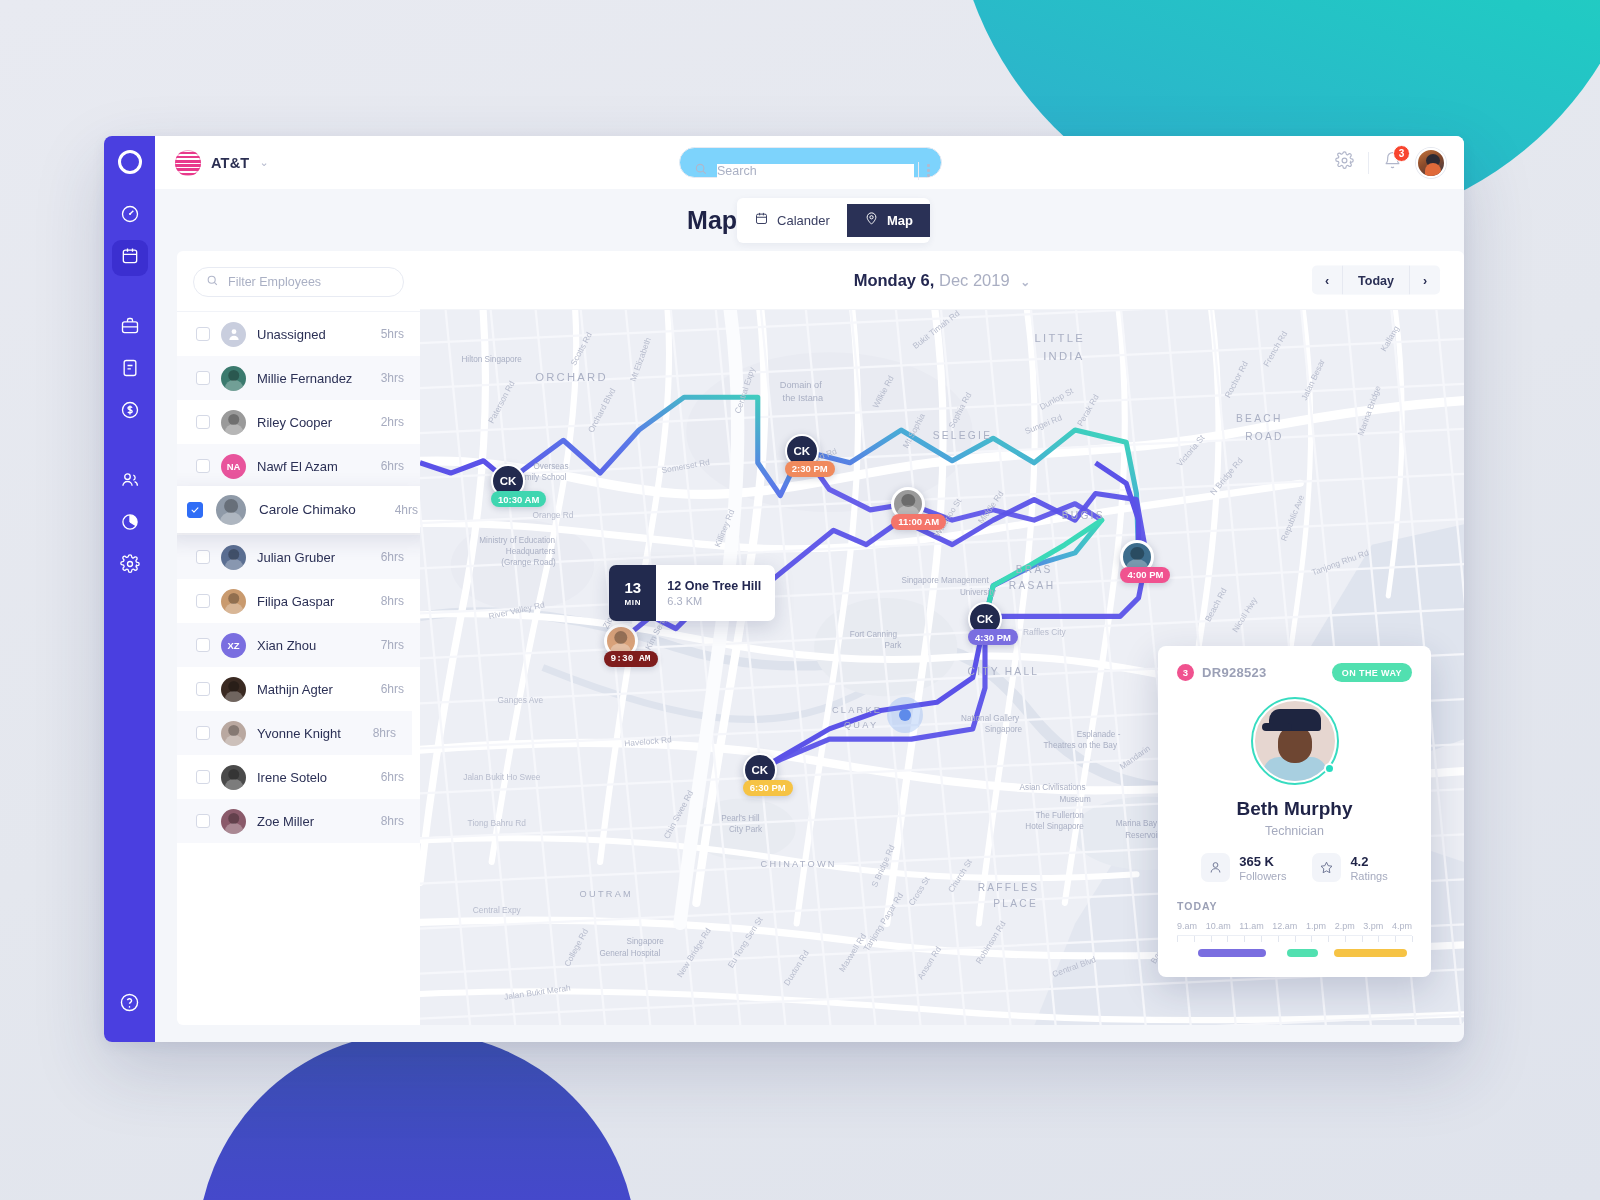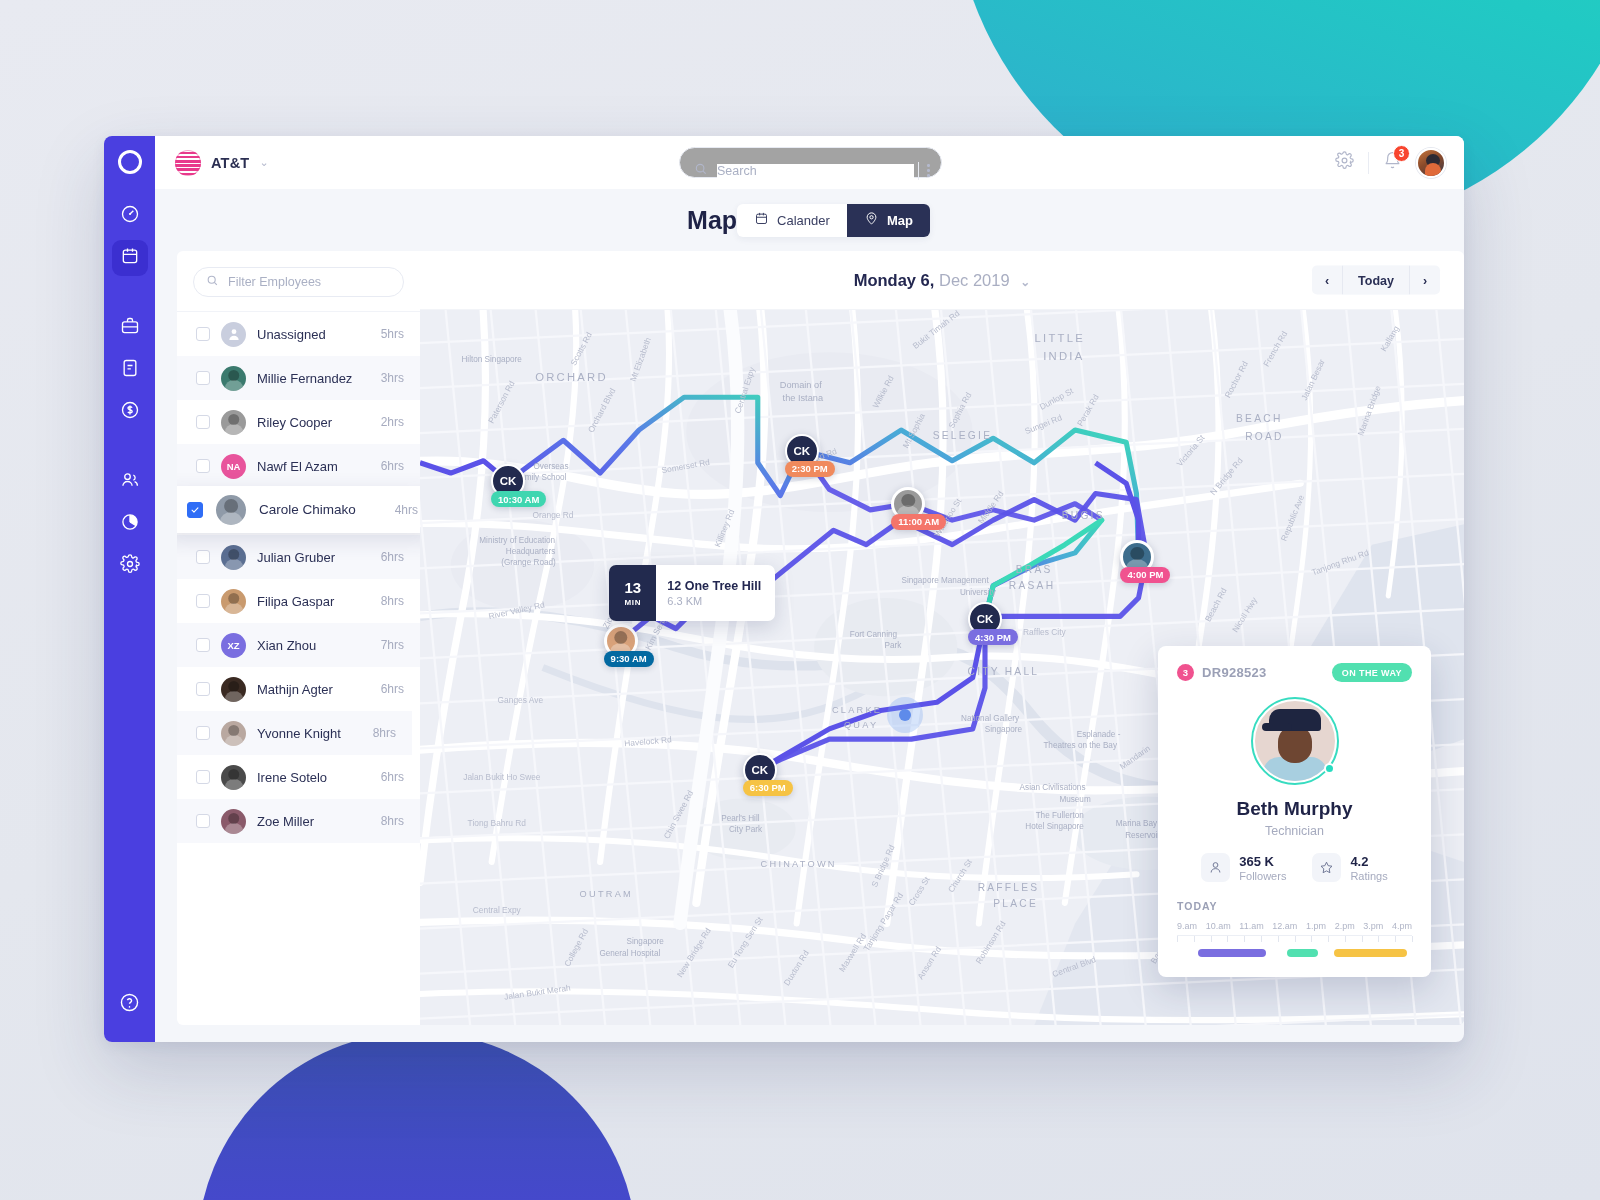--- a/index.html
+++ b/index.html
@@ -107,7 +107,7 @@
     border-radius: 16px;
     display: flex; align-items: center;
     padding: 16px 6px 0 14px;
-    background: #a3a3a3;
+    background: #7dd3fc;
   }
   .search-box input {
     flex: 1; border: none; outline: none;

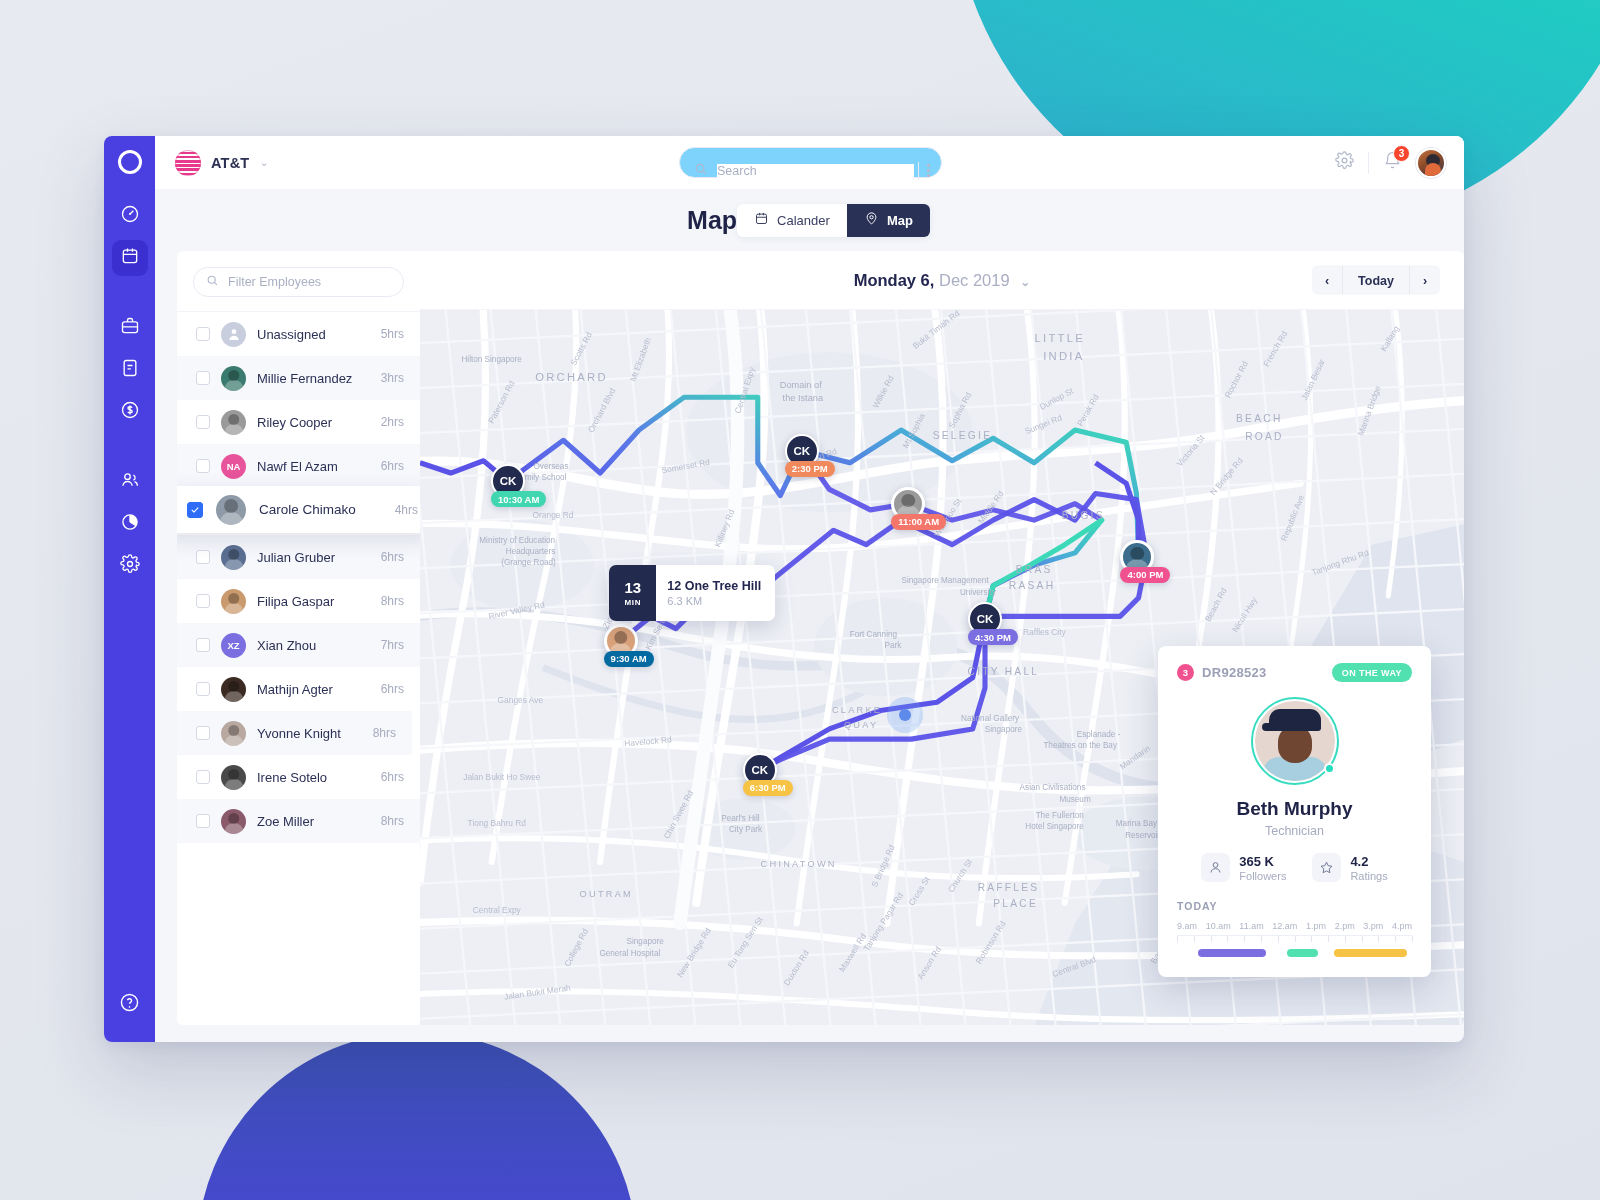--- a/index.html
+++ b/index.html
@@ -164,7 +164,7 @@
     background: #fff; border-radius: 6px;
     box-shadow: 0 2px 7px rgba(40,50,100,0.07);
     overflow: hidden;
-    height: 33px;
+    height: 45px;
   }
   .toggle-btn {
     display: flex; align-items: center; gap: 8px;

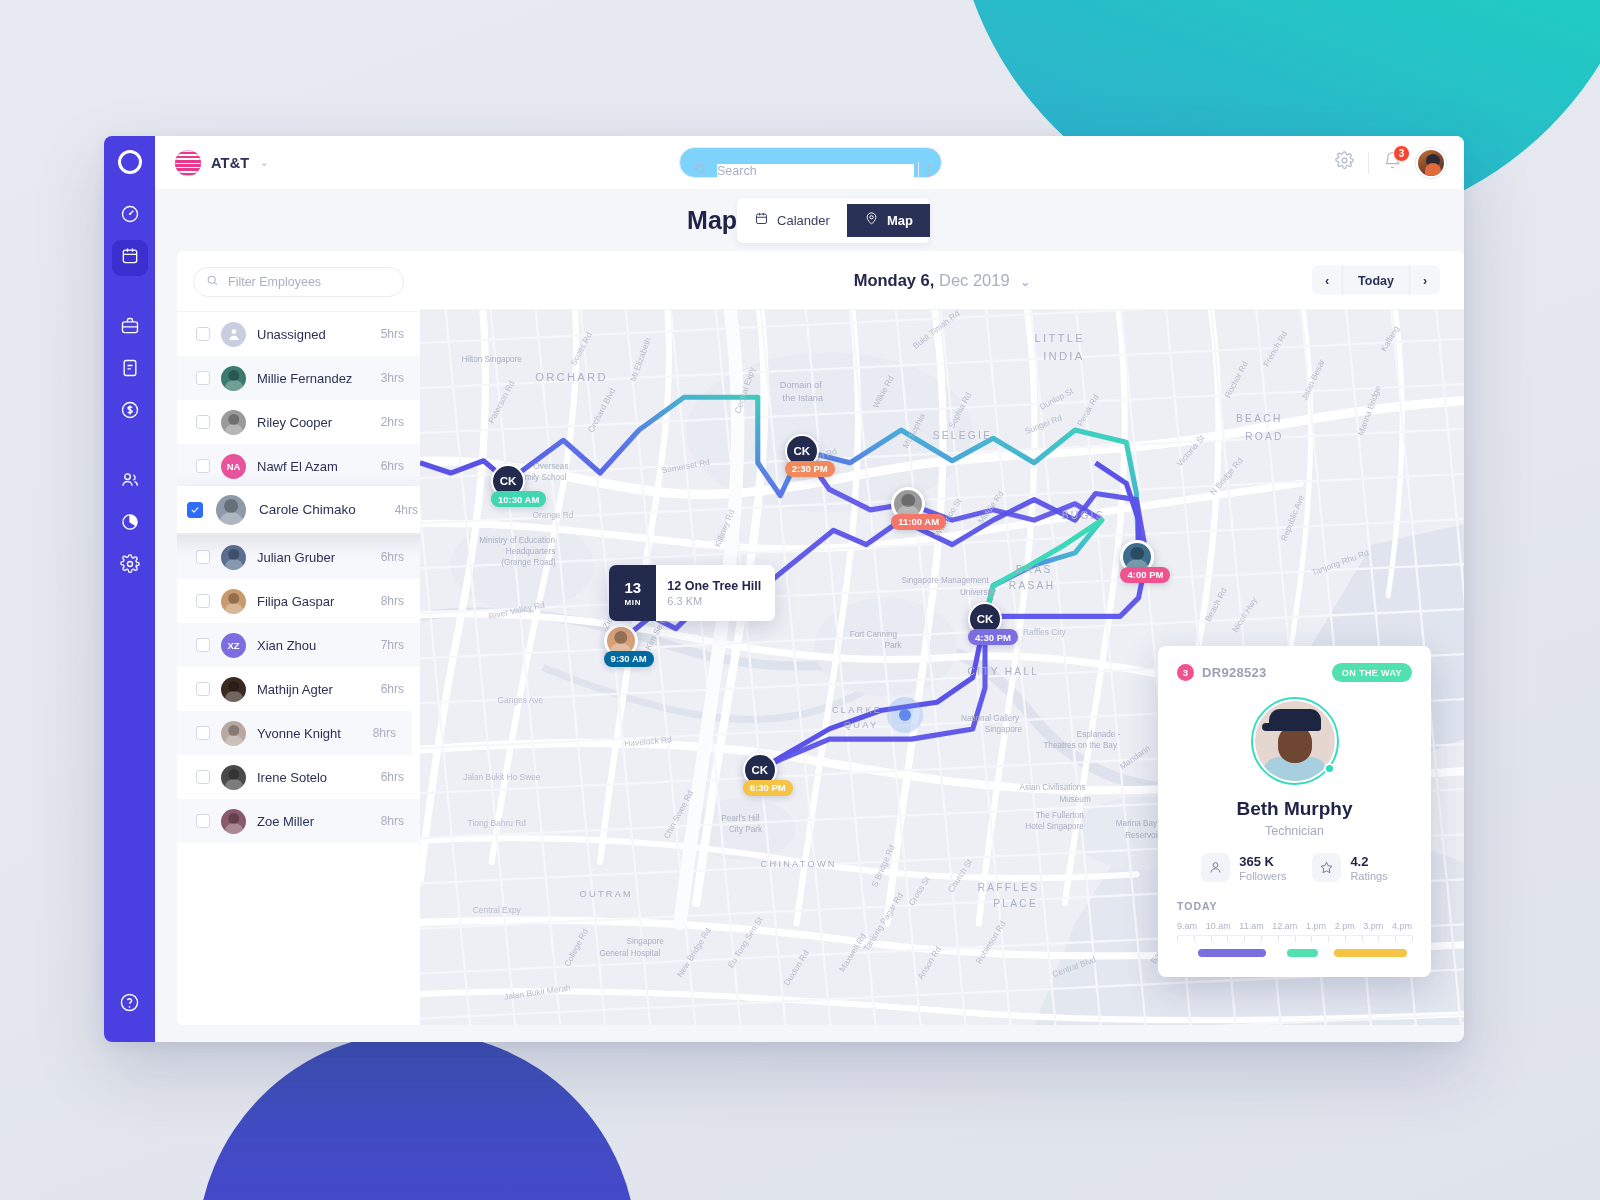--- a/index.html
+++ b/index.html
@@ -959,7 +959,7 @@
                 <span style="position:absolute;left:50%;top:56%;transform:translateX(-50%);width:78%;height:66%;border-radius:50% 50% 0 0;background:rgba(255,255,255,.3)"></span>
                 <span style="position:absolute;left:50%;top:14%;transform:translateX(-50%);width:48%;height:48%;border-radius:50%;background:rgba(0,0,0,.3)"></span>
               </div>
-              <div class="time" style="background: #0369a1;">9:30 AM</div>
+              <div class="time" style="background: #7f1d1d; font-family: Liberation Mono, monospace;">9:30 AM</div>
             </div>
             <div class="marker" style="left: 322.812px; top: 442.853px;">
               <div class="pin">CK</div>

